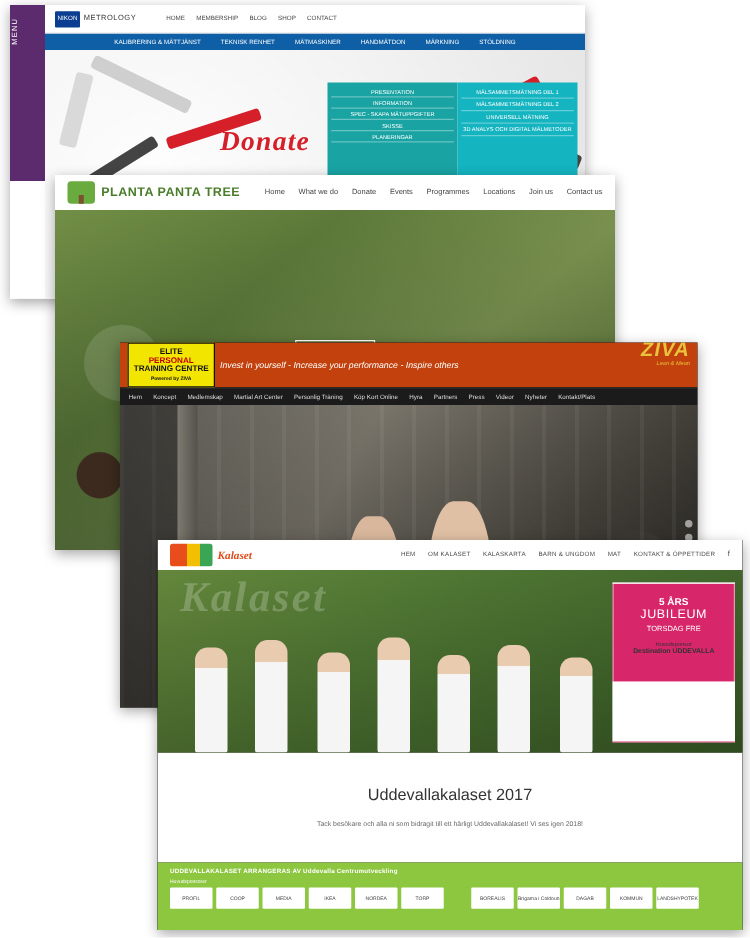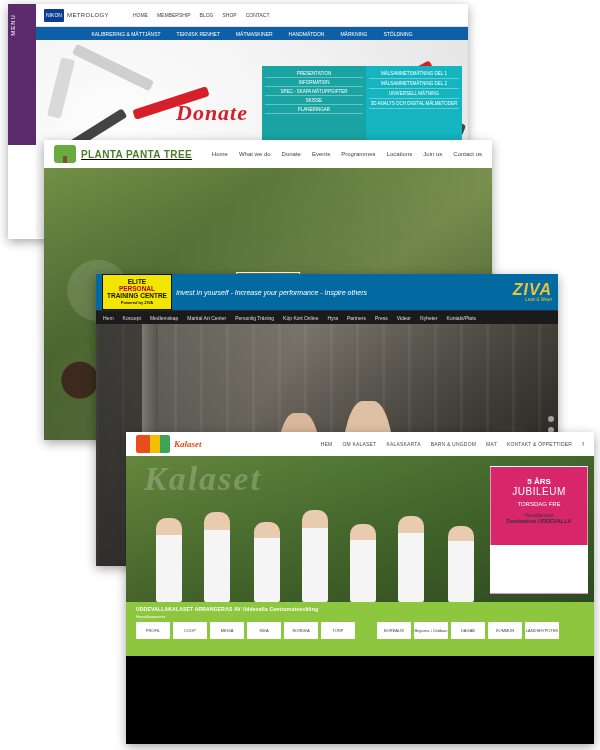--- a/index.html
+++ b/index.html
@@ -101,7 +101,7 @@
     height: 28px; background: #fff; display: flex; align-items: center;
     padding: 0 10px; justify-content: space-between;
   }
-  #card2 .brand { display: flex; align-items: center; gap: 5px; text-decoration: underline; }
+  #card2 .brand { display: flex; align-items: center; gap: 5px; }
   #card2 .brand .tree {
     width: 22px; height: 18px; background: #6aab3f; border-radius: 3px;
     position: relative;

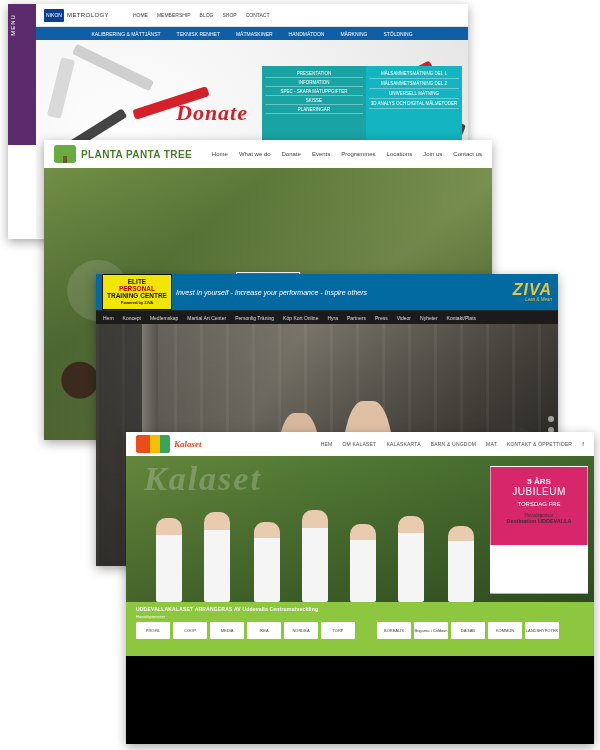--- a/index.html
+++ b/index.html
@@ -152,7 +152,7 @@
     background: #111;
   }
   #card3 .topband {
-    height: 36px; background: #0369a1; display: flex; align-items: center;
+    height: 36px; background: #c2410c; display: flex; 
     justify-content: space-between; padding: 0 6px;
   }
   #card3 .epc {

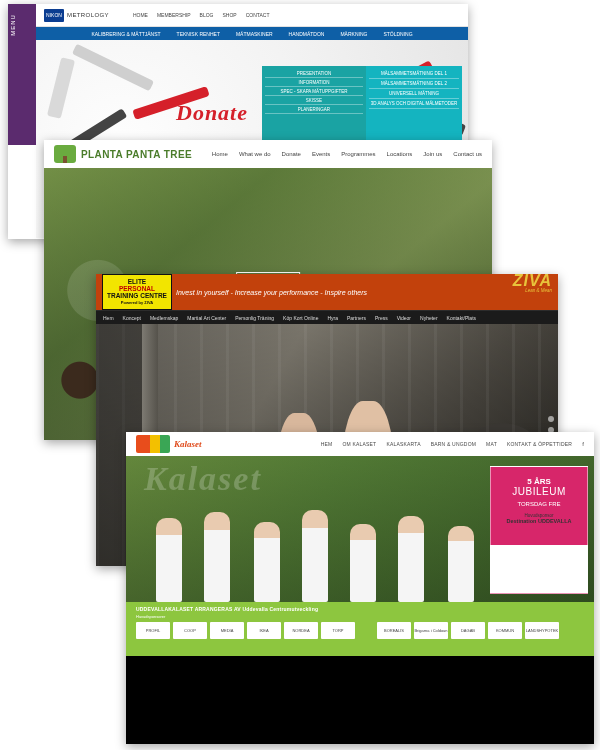--- a/index.html
+++ b/index.html
@@ -456,6 +456,10 @@
         <div class="p5">Destination UDDEVALLA</div>
       </div>
     </div>
+    <div class="content">
+      <h2>Uddevallakalaset 2017</h2>
+      <p>Tack besökare och alla ni som bidragit till ett härligt Uddevallakalaset! Vi ses igen 2018!</p>
+    </div>
     <div class="footer">
       <div class="ftitle">UDDEVALLAKALASET ARRANGERAS AV Uddevalla Centrumutveckling</div>
       <div class="fsub">Huvudsponsorer</div>

